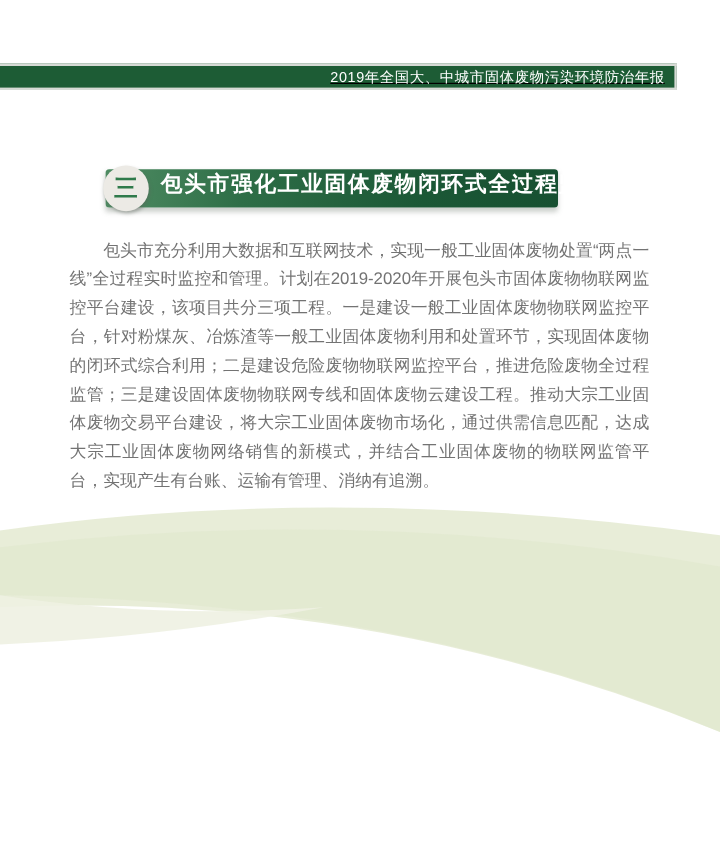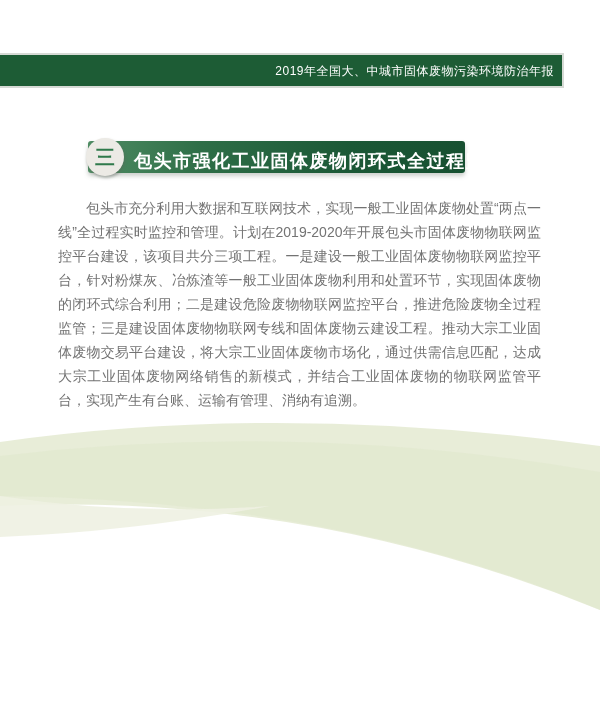--- a/index.html
+++ b/index.html
@@ -10,11 +10,11 @@
   }
   
   .top-bar{
-    position:absolute;top:53px;left:0;width:564px;height:35px;
+    position:absolute;top:53px;left:0;width:564px;height:22px;
     box-sizing:border-box;
     background:#1d5c35;
     border:2px solid #d6dad5;border-left:none;
-    display:flex;align-items:center;justify-content:flex-end;
+    display:flex;align-items:center;justify-content:flex-end;text-decoration:underline;
   }
   .top-bar-text{
     color:#ffffff;font-size:12px;line-height:18px;letter-spacing:0.5px;

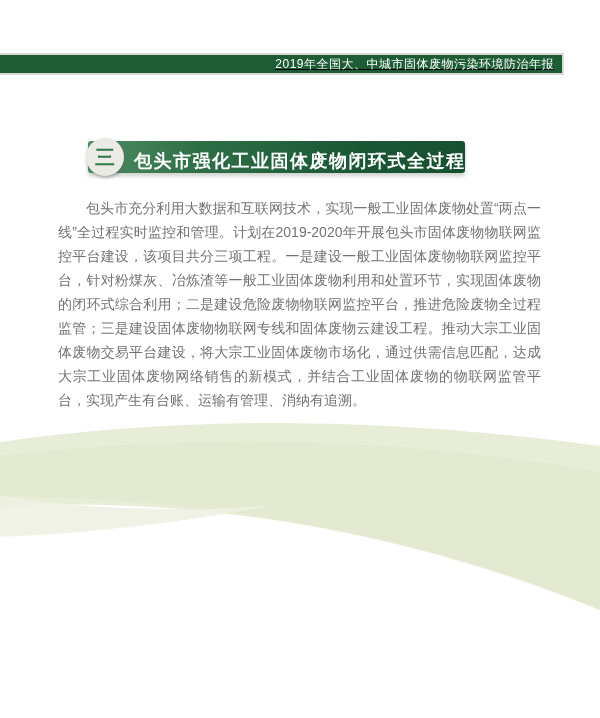--- a/index.html
+++ b/index.html
@@ -27,7 +27,7 @@
     background:linear-gradient(90deg,#4f8c63 0%,#2e6e47 30%,#1b5836 70%,#175031 100%);
     border-radius:3px;
     box-shadow:0 3px 4px rgba(110,120,110,0.35);
-    display:flex;align-items:flex-end;
+    display:flex;align-items:flex-start;
     padding-left:46px;
   }
   .section-title{

